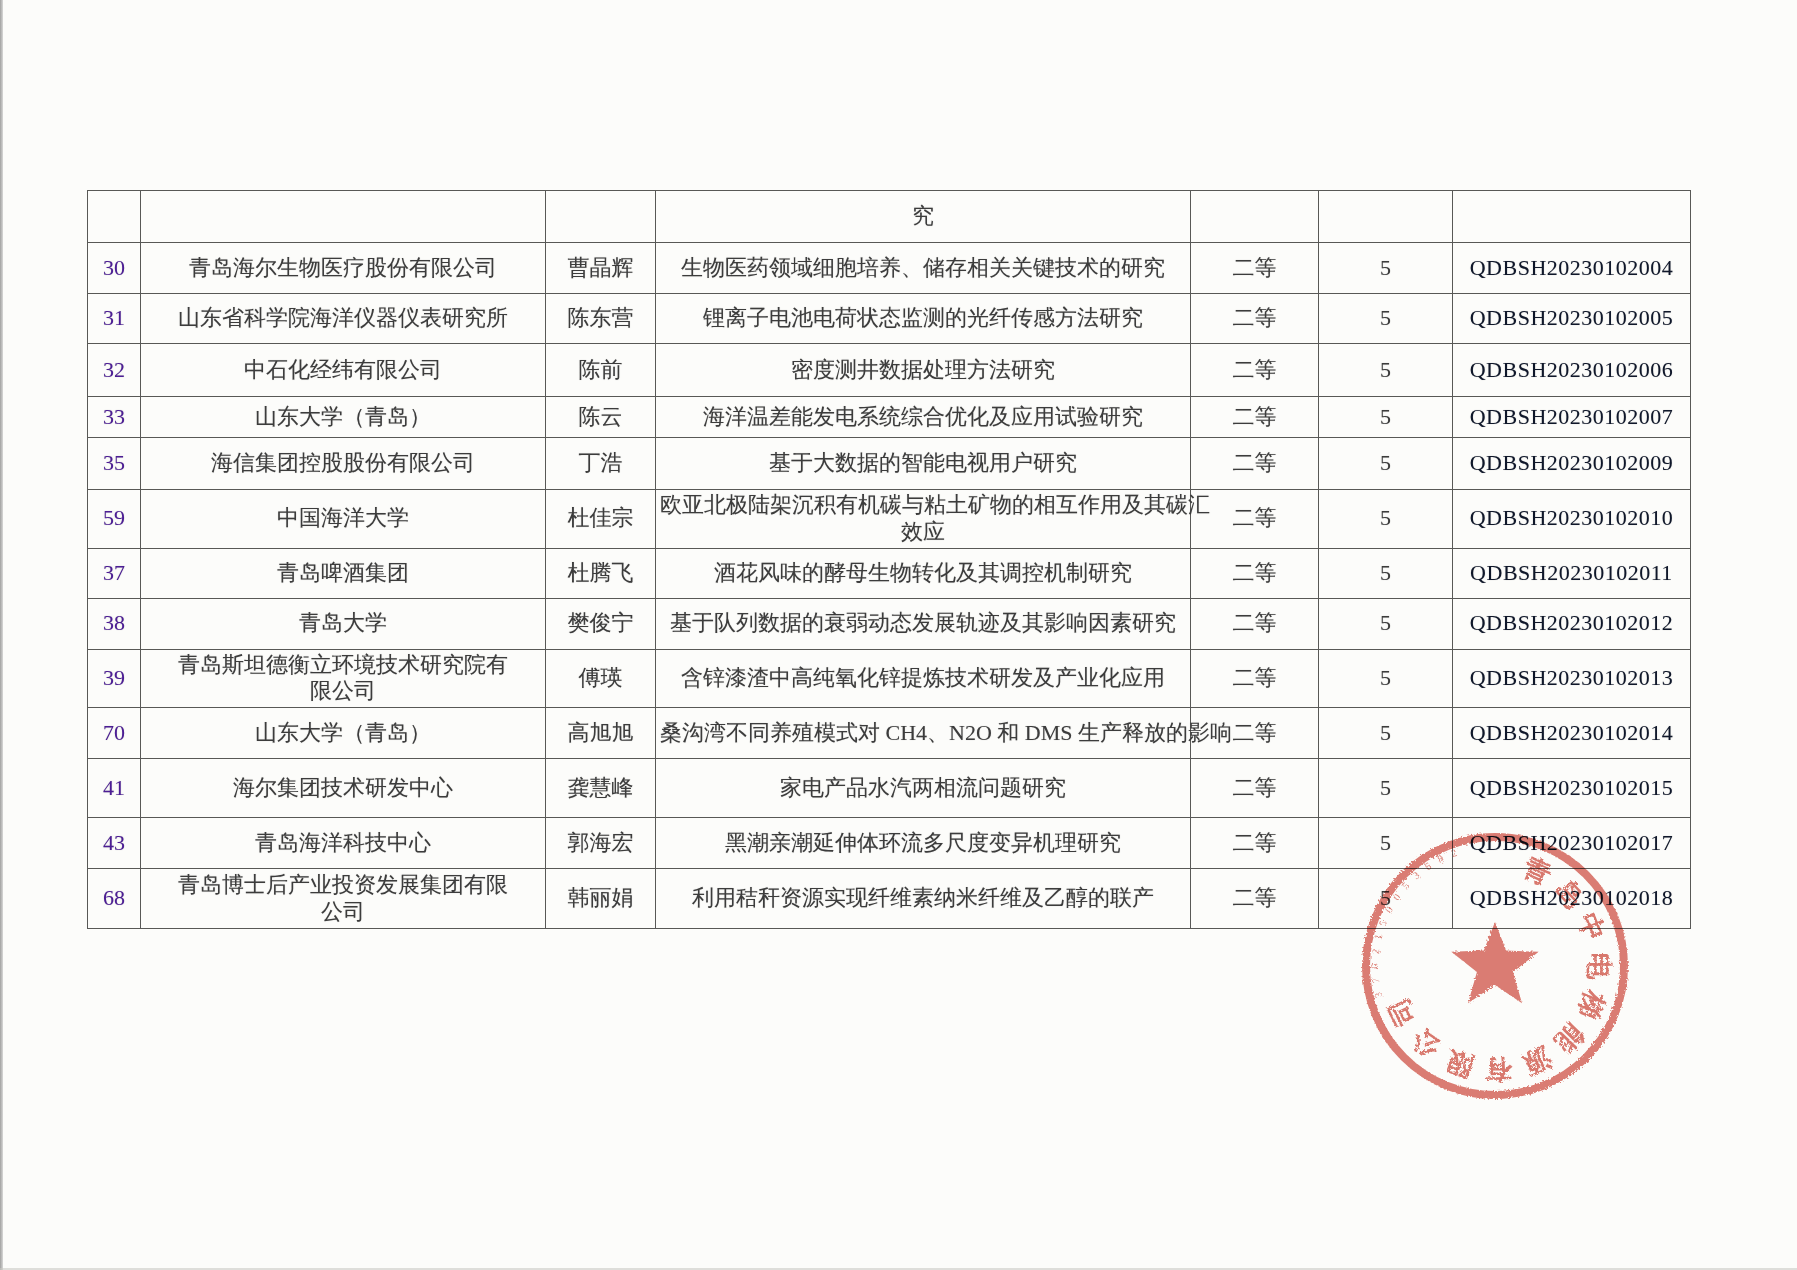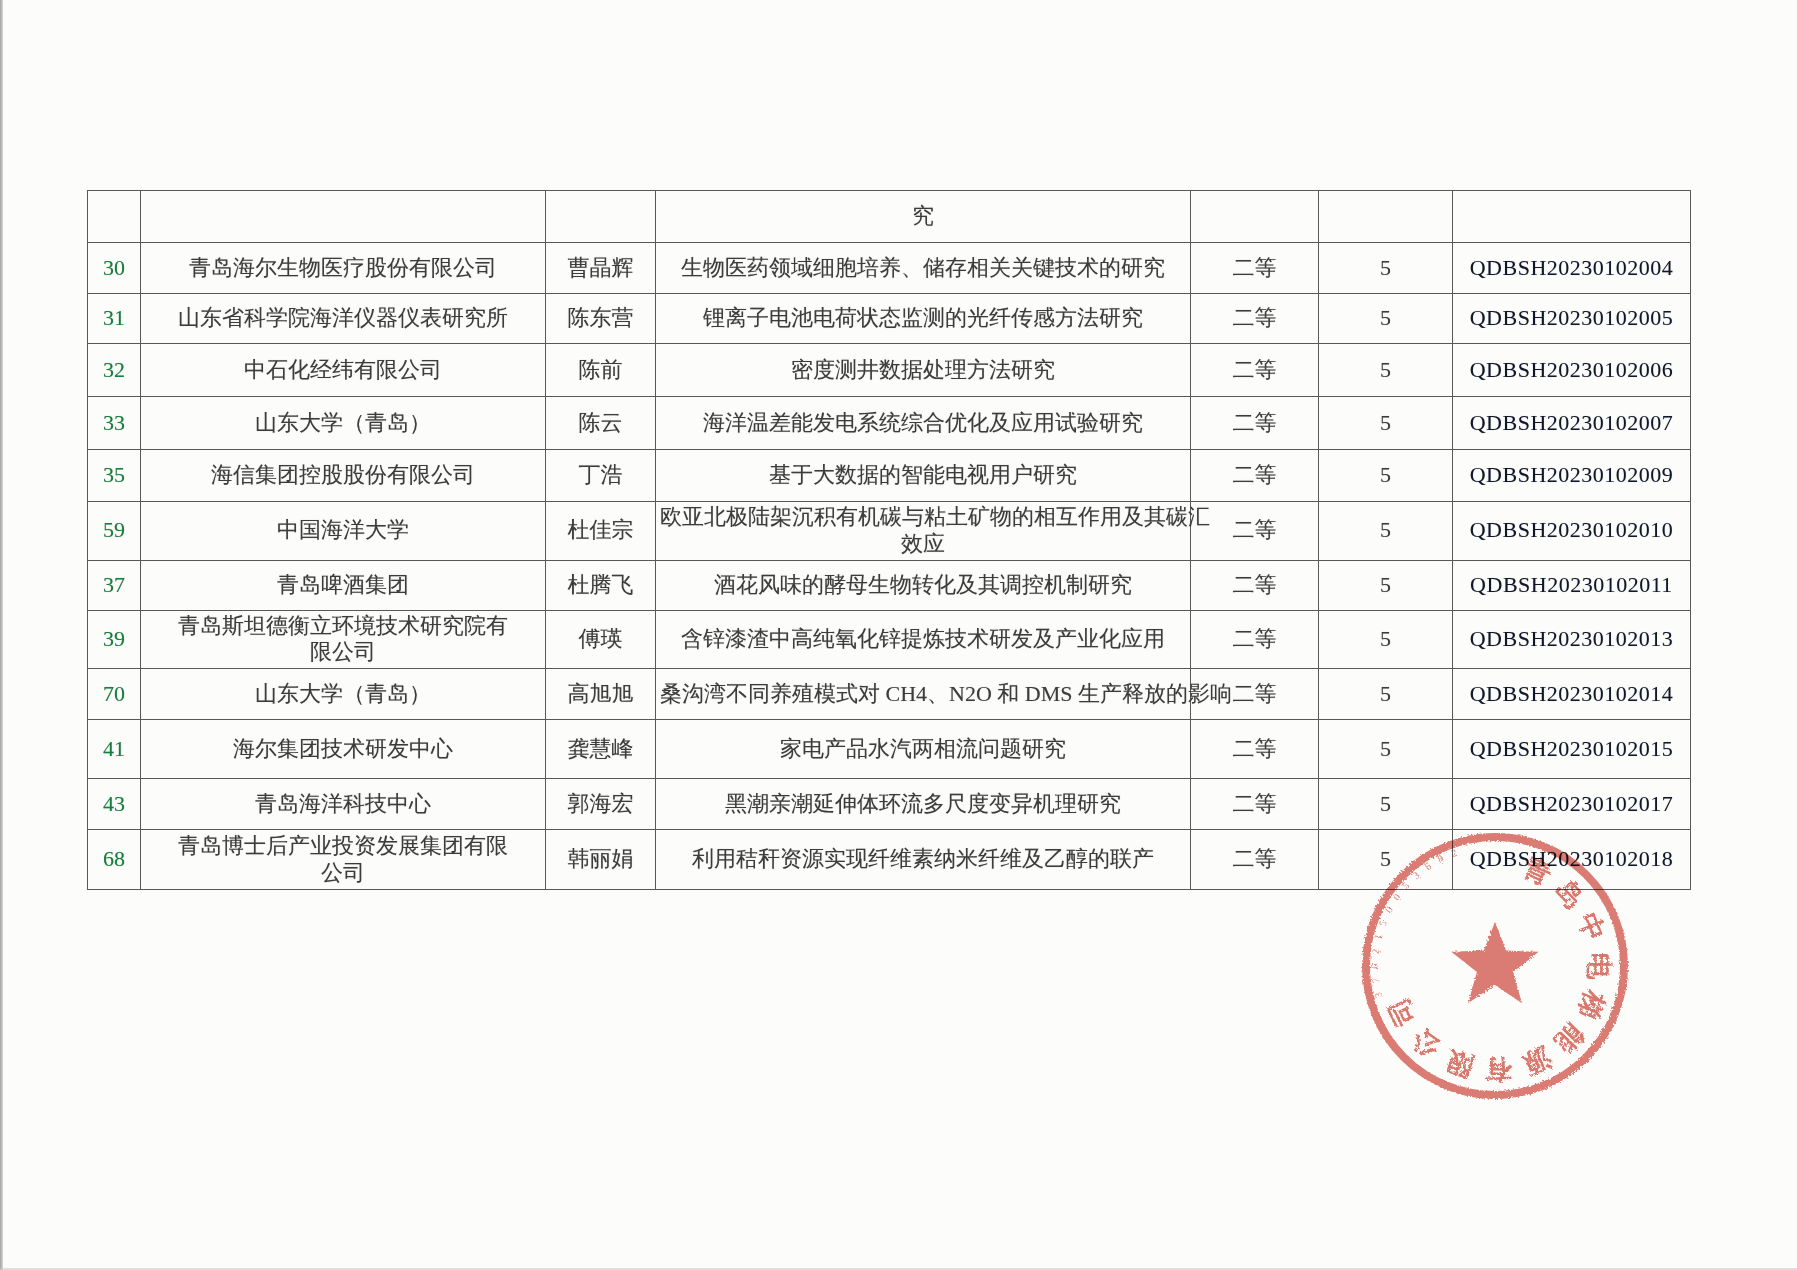--- a/index.html
+++ b/index.html
@@ -37,7 +37,7 @@
     overflow:visible;
     white-space:normal;
   }
-  td.c-num{font-size:21px;color:#15803d;}
+  td.c-num{font-size:21px;color:#4c1d95;}
   td.c-org{font-size:23px;padding:2px 10px;}
   td.c-person{font-size:23px;}
   td.c-title{font-size:22px;padding:2px 5px;}

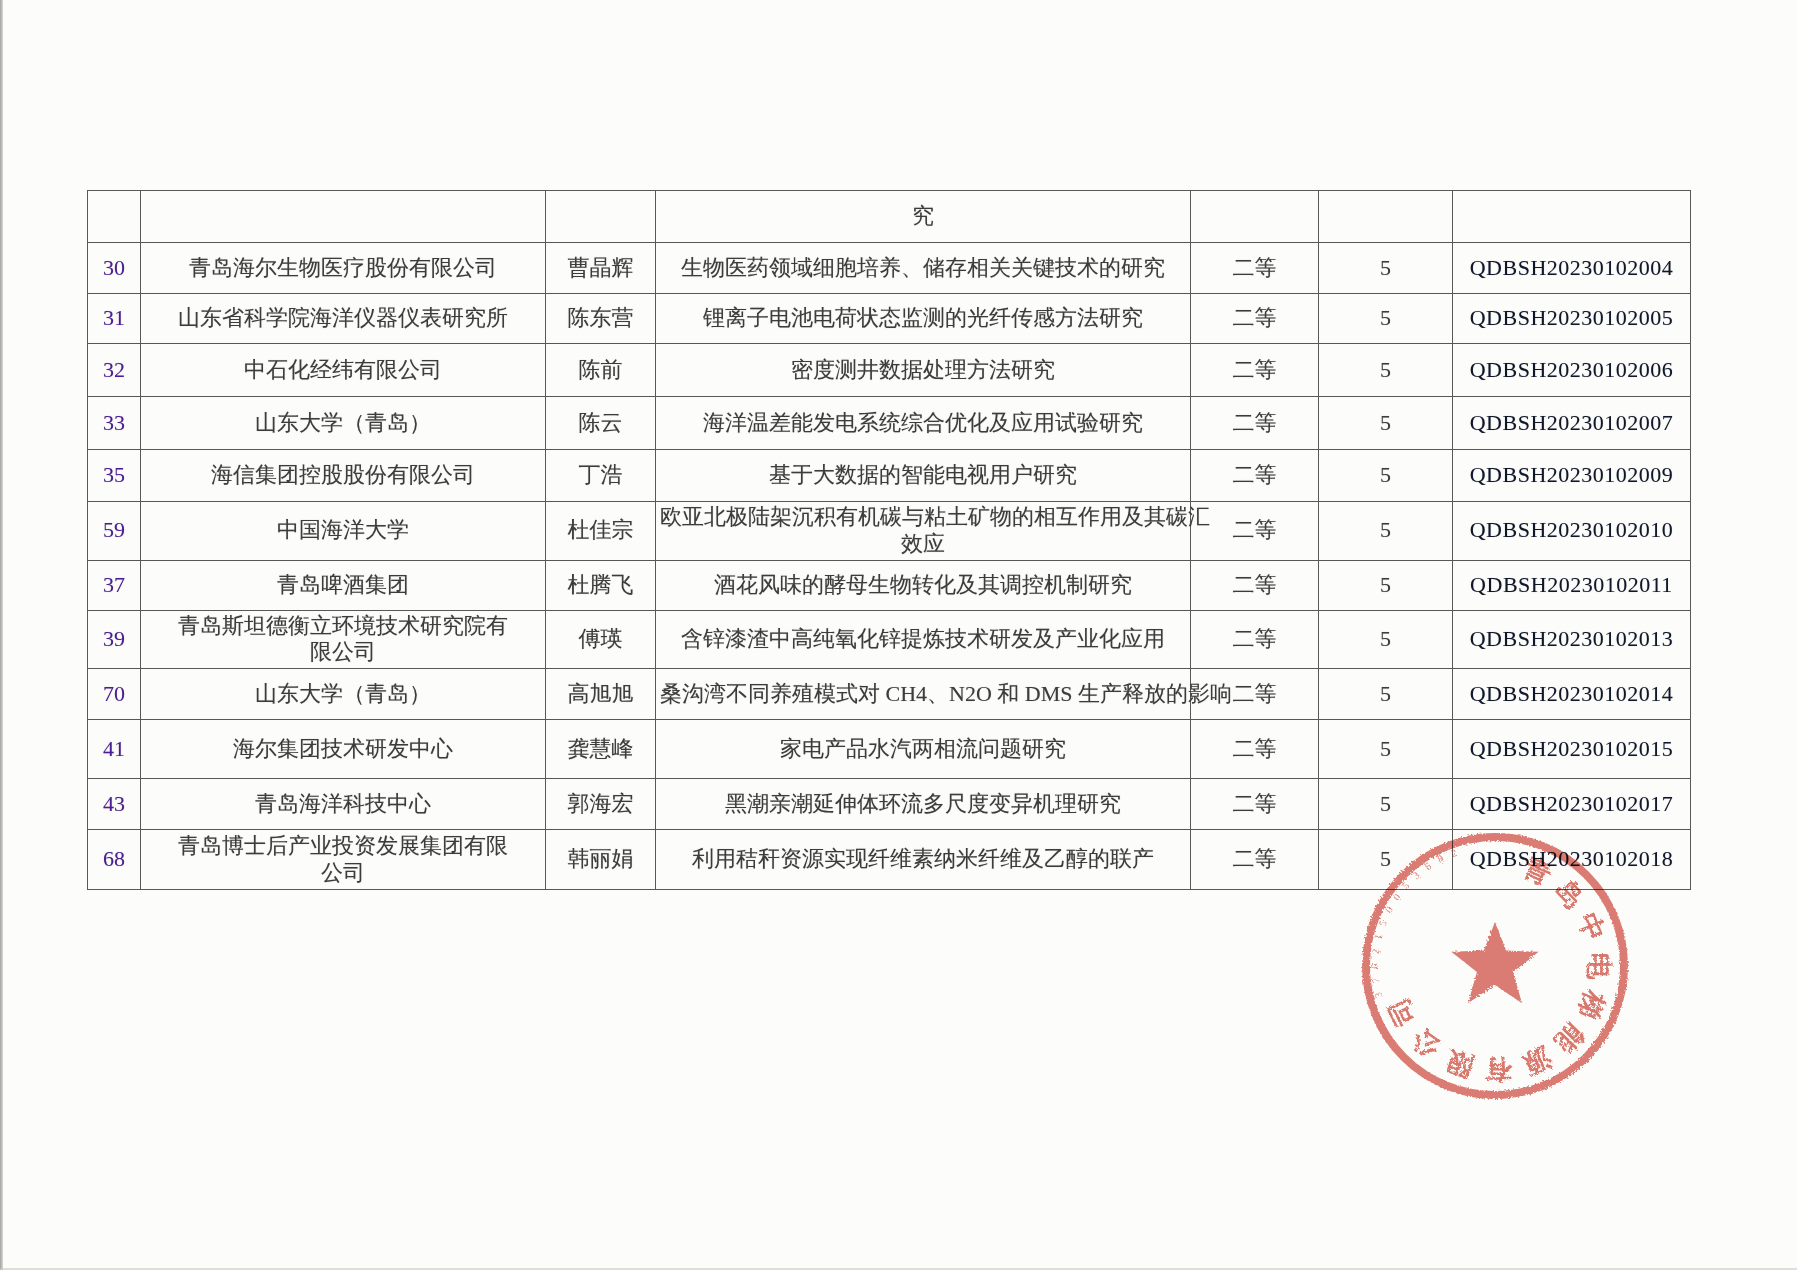--- a/index.html
+++ b/index.html
@@ -165,7 +165,7 @@
             <div class="line">QDBSH20230102006</div>
           </td>
         </tr>
-        <tr style="height: 53px;">
+        <tr style="height: 41px;">
           <td class="c-num">
             <div class="line">33</div>
           </td>

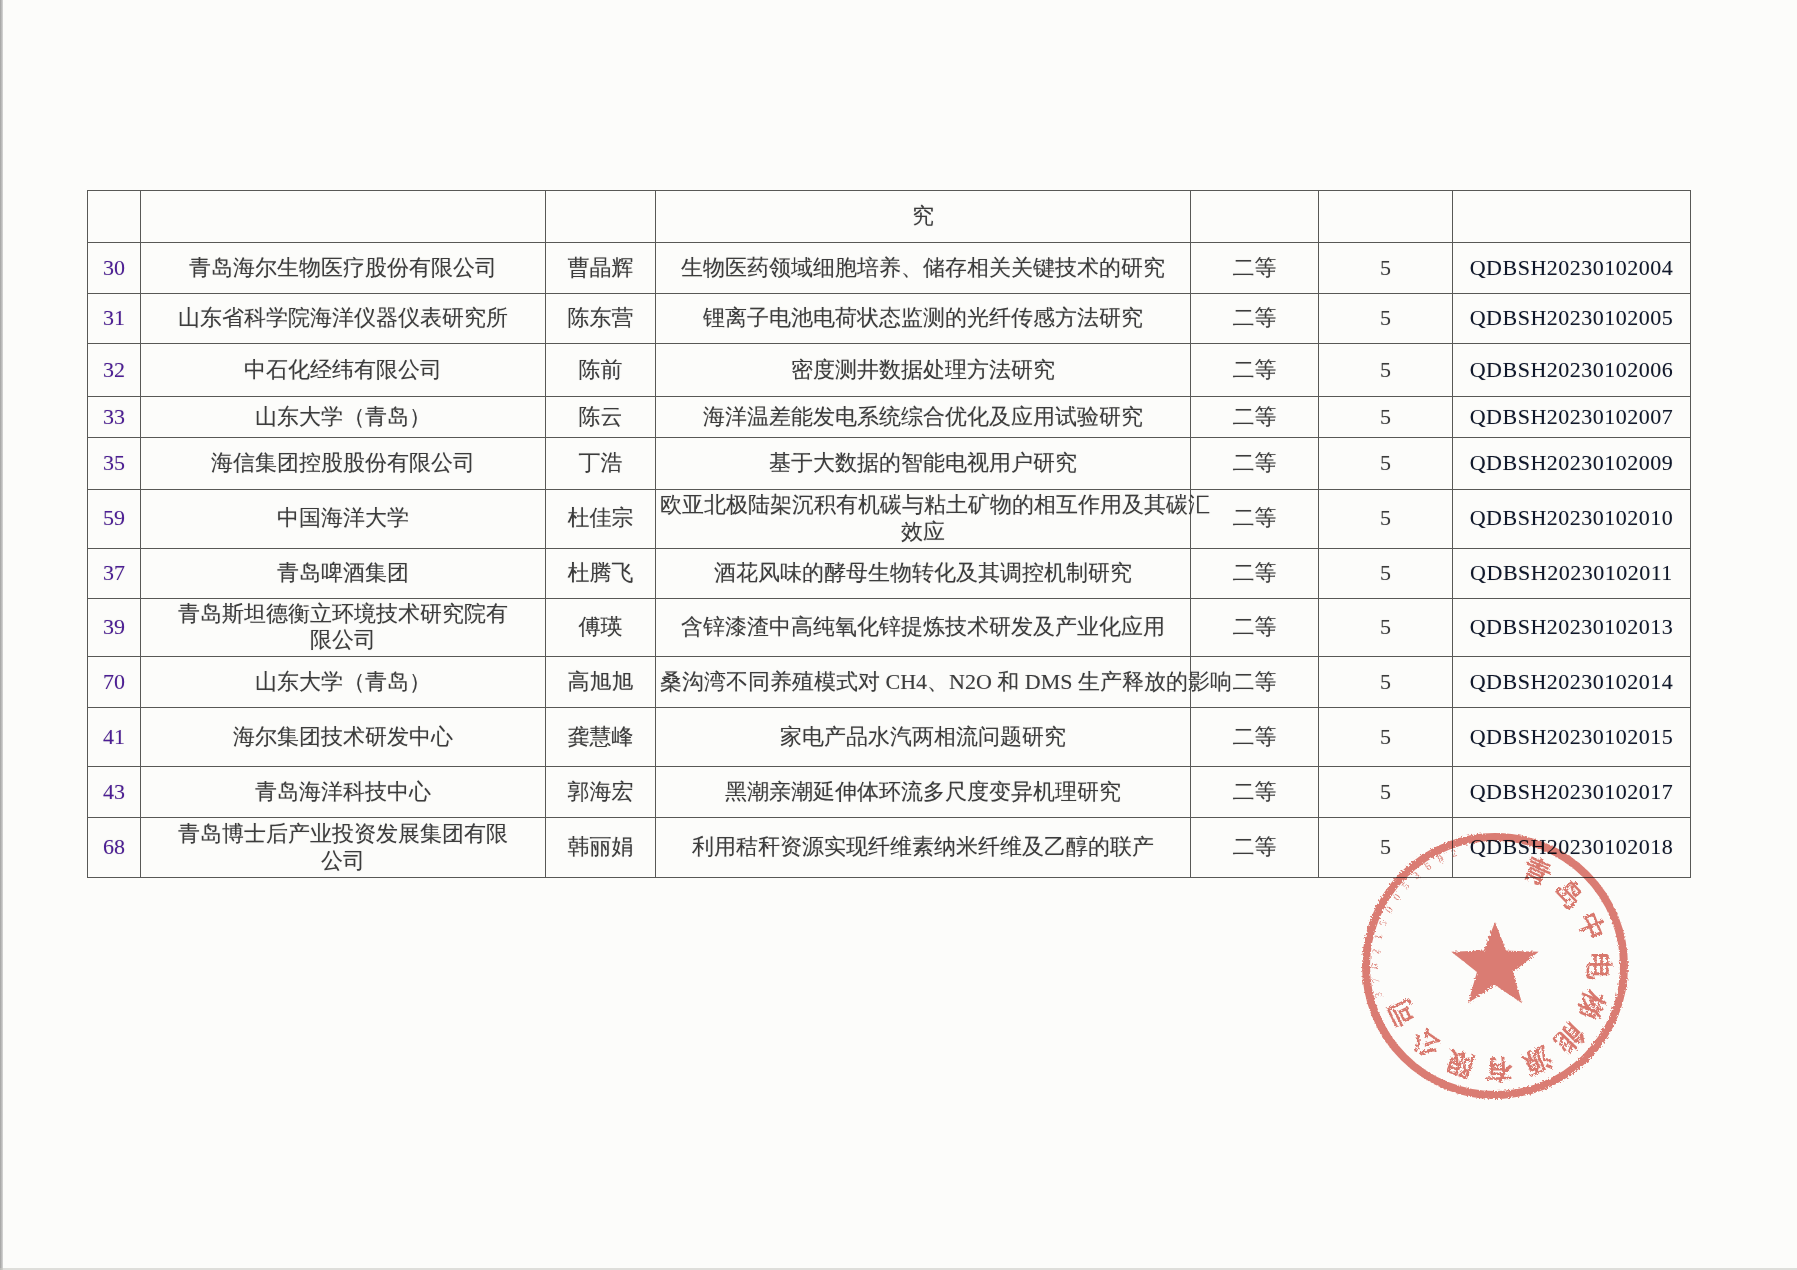--- a/index.html
+++ b/index.html
@@ -256,6 +256,29 @@
           </td>
           <td class="c-code">
             <div class="line">QDBSH20230102011</div>
+          </td>
+        </tr>
+        <tr style="height: 51px;">
+          <td class="c-num">
+            <div class="line">38</div>
+          </td>
+          <td class="c-org">
+            <div class="line">青岛大学</div>
+          </td>
+          <td class="c-person">
+            <div class="line">樊俊宁</div>
+          </td>
+          <td class="c-title">
+            <div class="line">基于队列数据的衰弱动态发展轨迹及其影响因素研究</div>
+          </td>
+          <td class="c-grade">
+            <div class="line">二等</div>
+          </td>
+          <td class="c-count">
+            <div class="line">5</div>
+          </td>
+          <td class="c-code">
+            <div class="line">QDBSH20230102012</div>
           </td>
         </tr>
         <tr style="height: 55px;">

